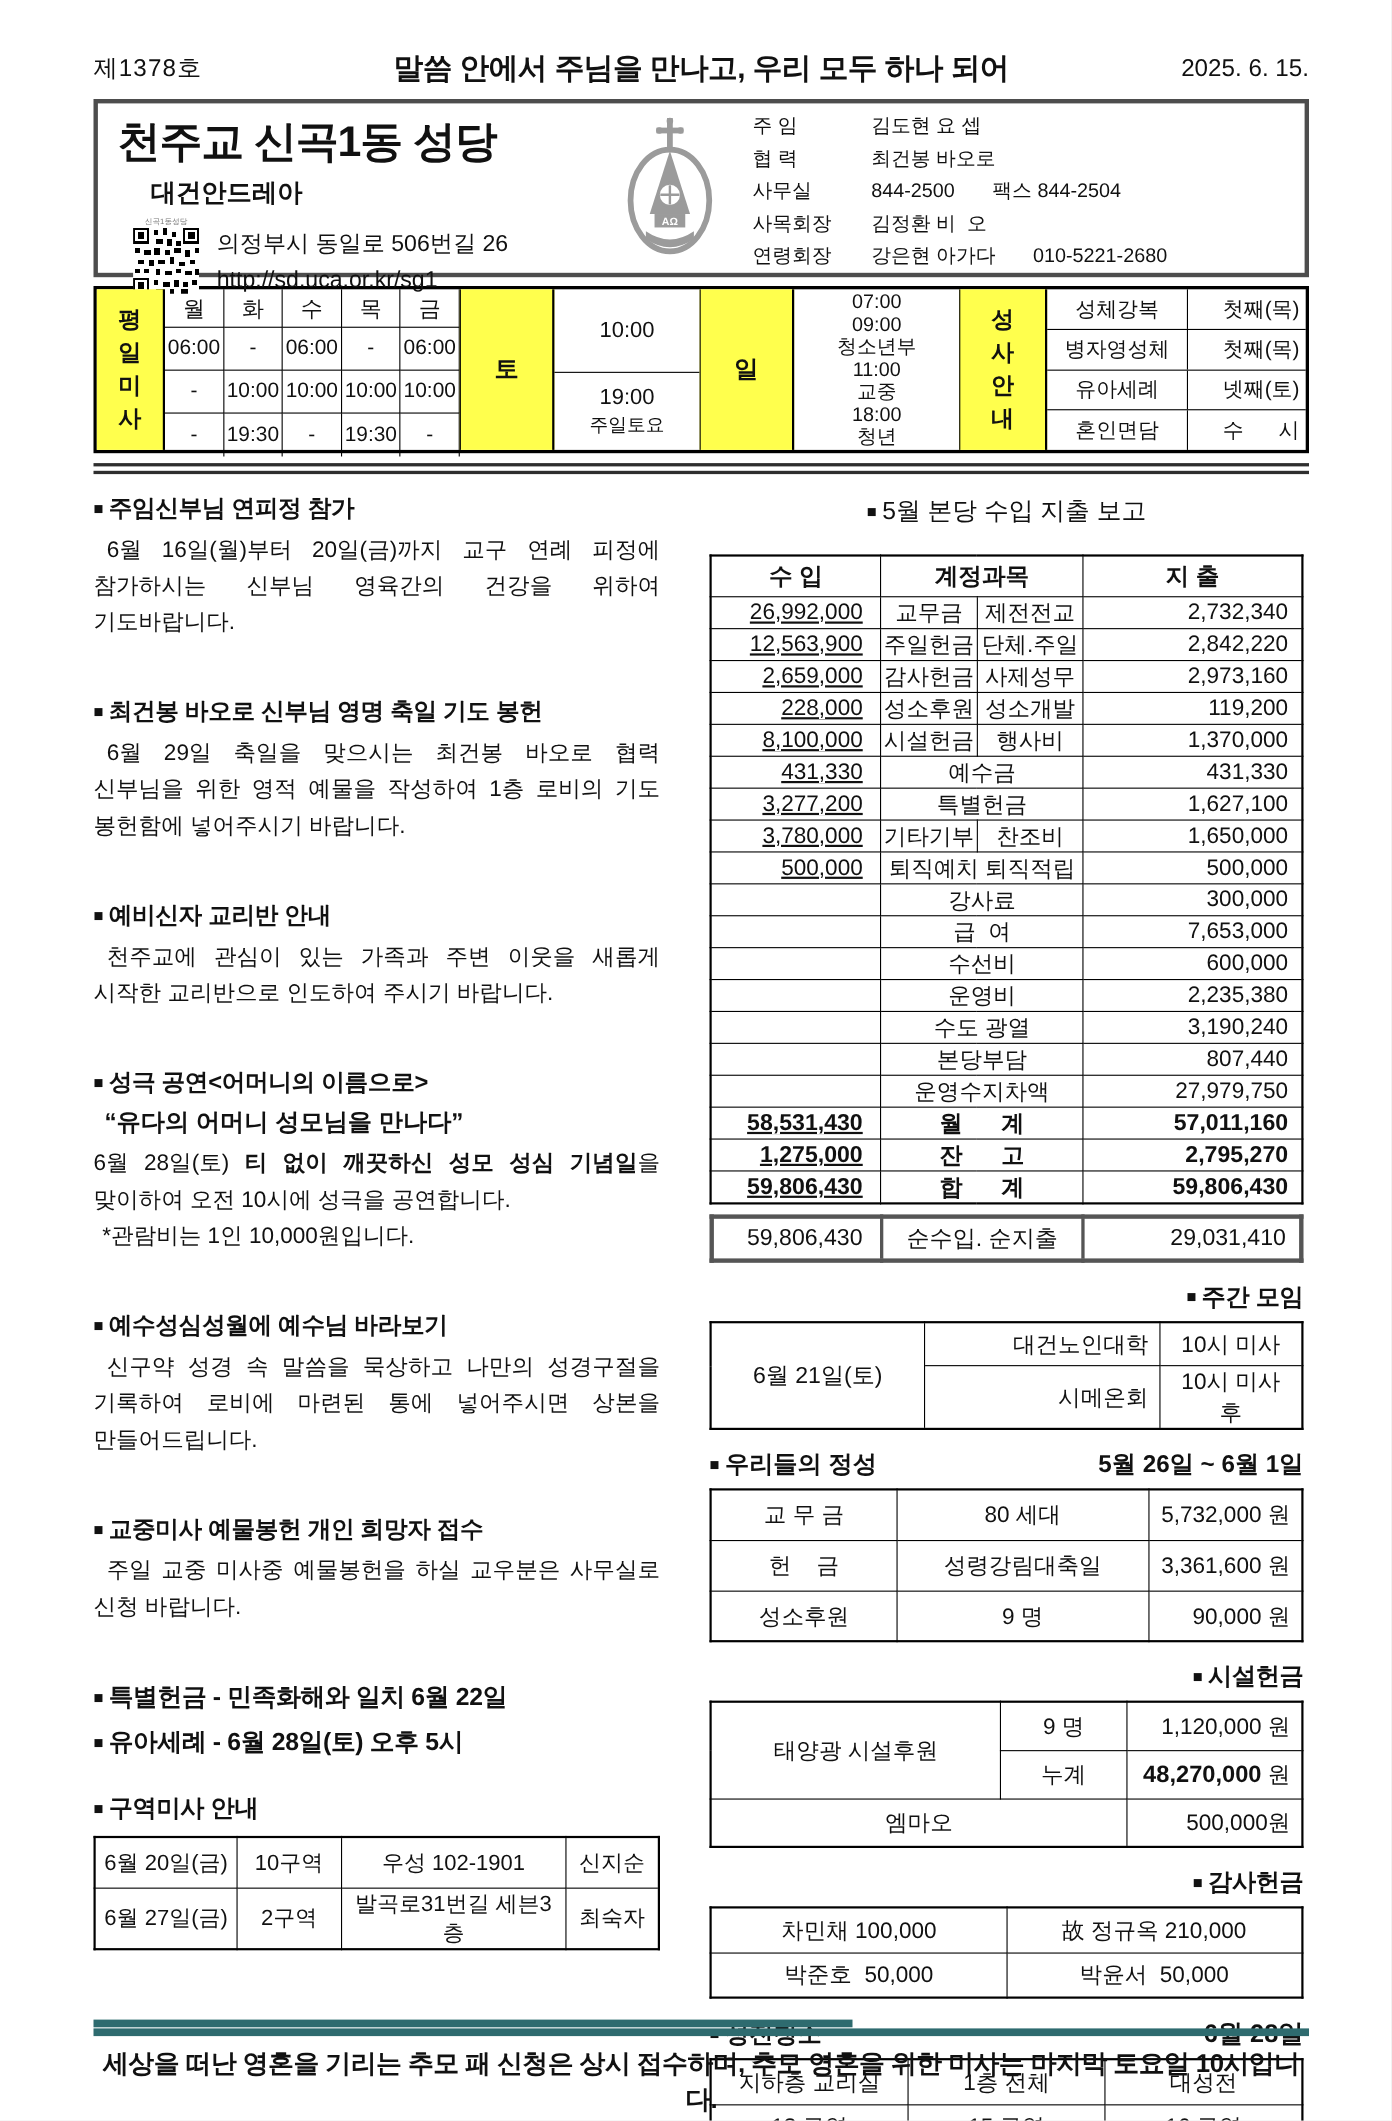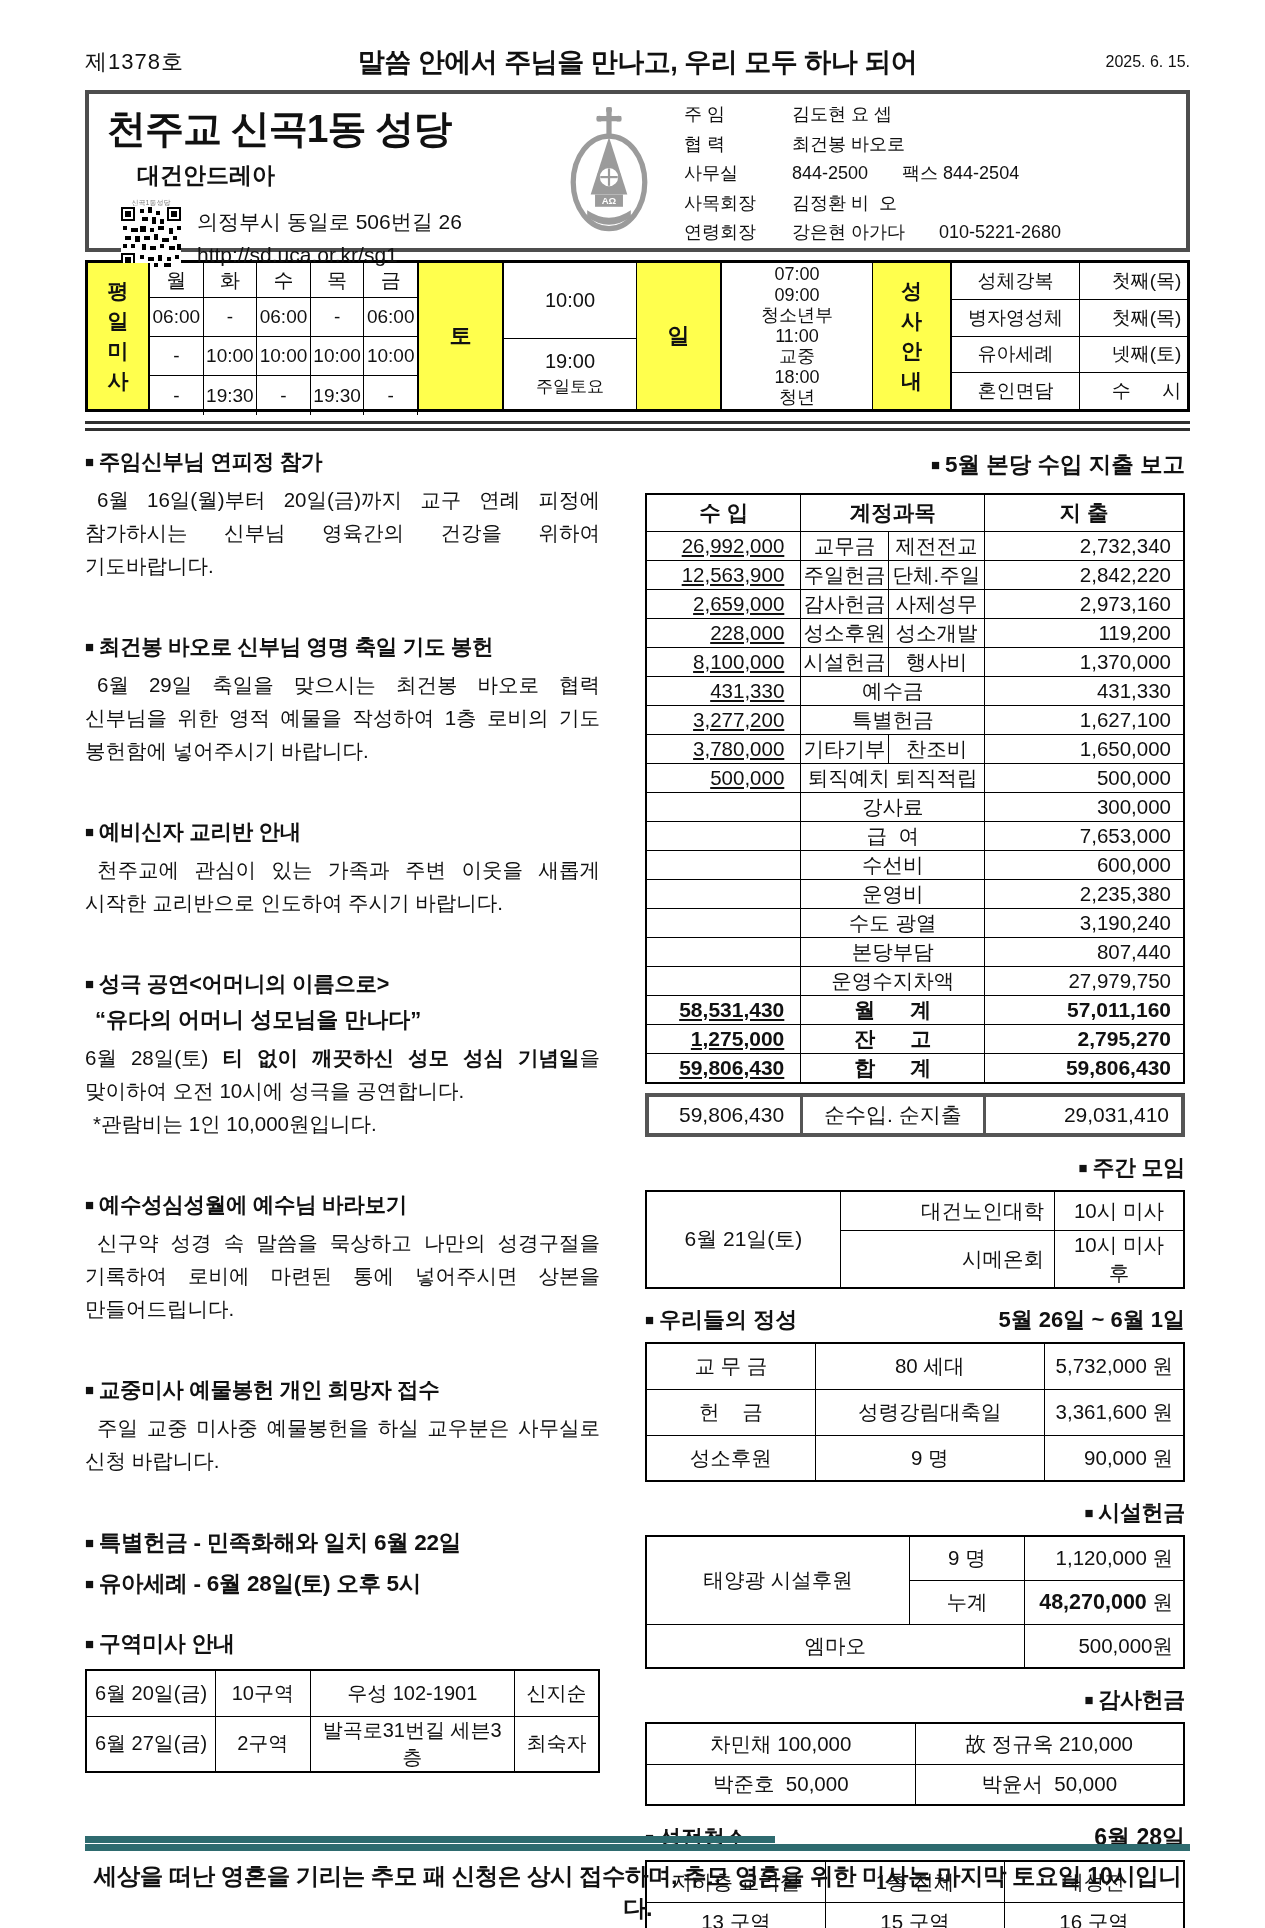--- a/index.html
+++ b/index.html
@@ -9,7 +9,7 @@
   .hline{display:flex;align-items:center;padding:44px 75px 8px 85px;}
   .issue{width:170px;font-size:22px;letter-spacing:1px;}
   .motto{flex:1;text-align:center;font-weight:bold;font-size:27px;letter-spacing:-0.5px;}
-  .hdate{width:170px;text-align:right;font-size:16px;}
+  .hdate{width:170px;text-align:right;font-size:22px;}
   
   .infobox{margin:2px 75px 0 85px;border:4px solid #4d4d4d;height:162px;display:flex;box-sizing:border-box;}
   .ib-left{width:445px;padding:8px 0 0 18px;box-sizing:border-box;}

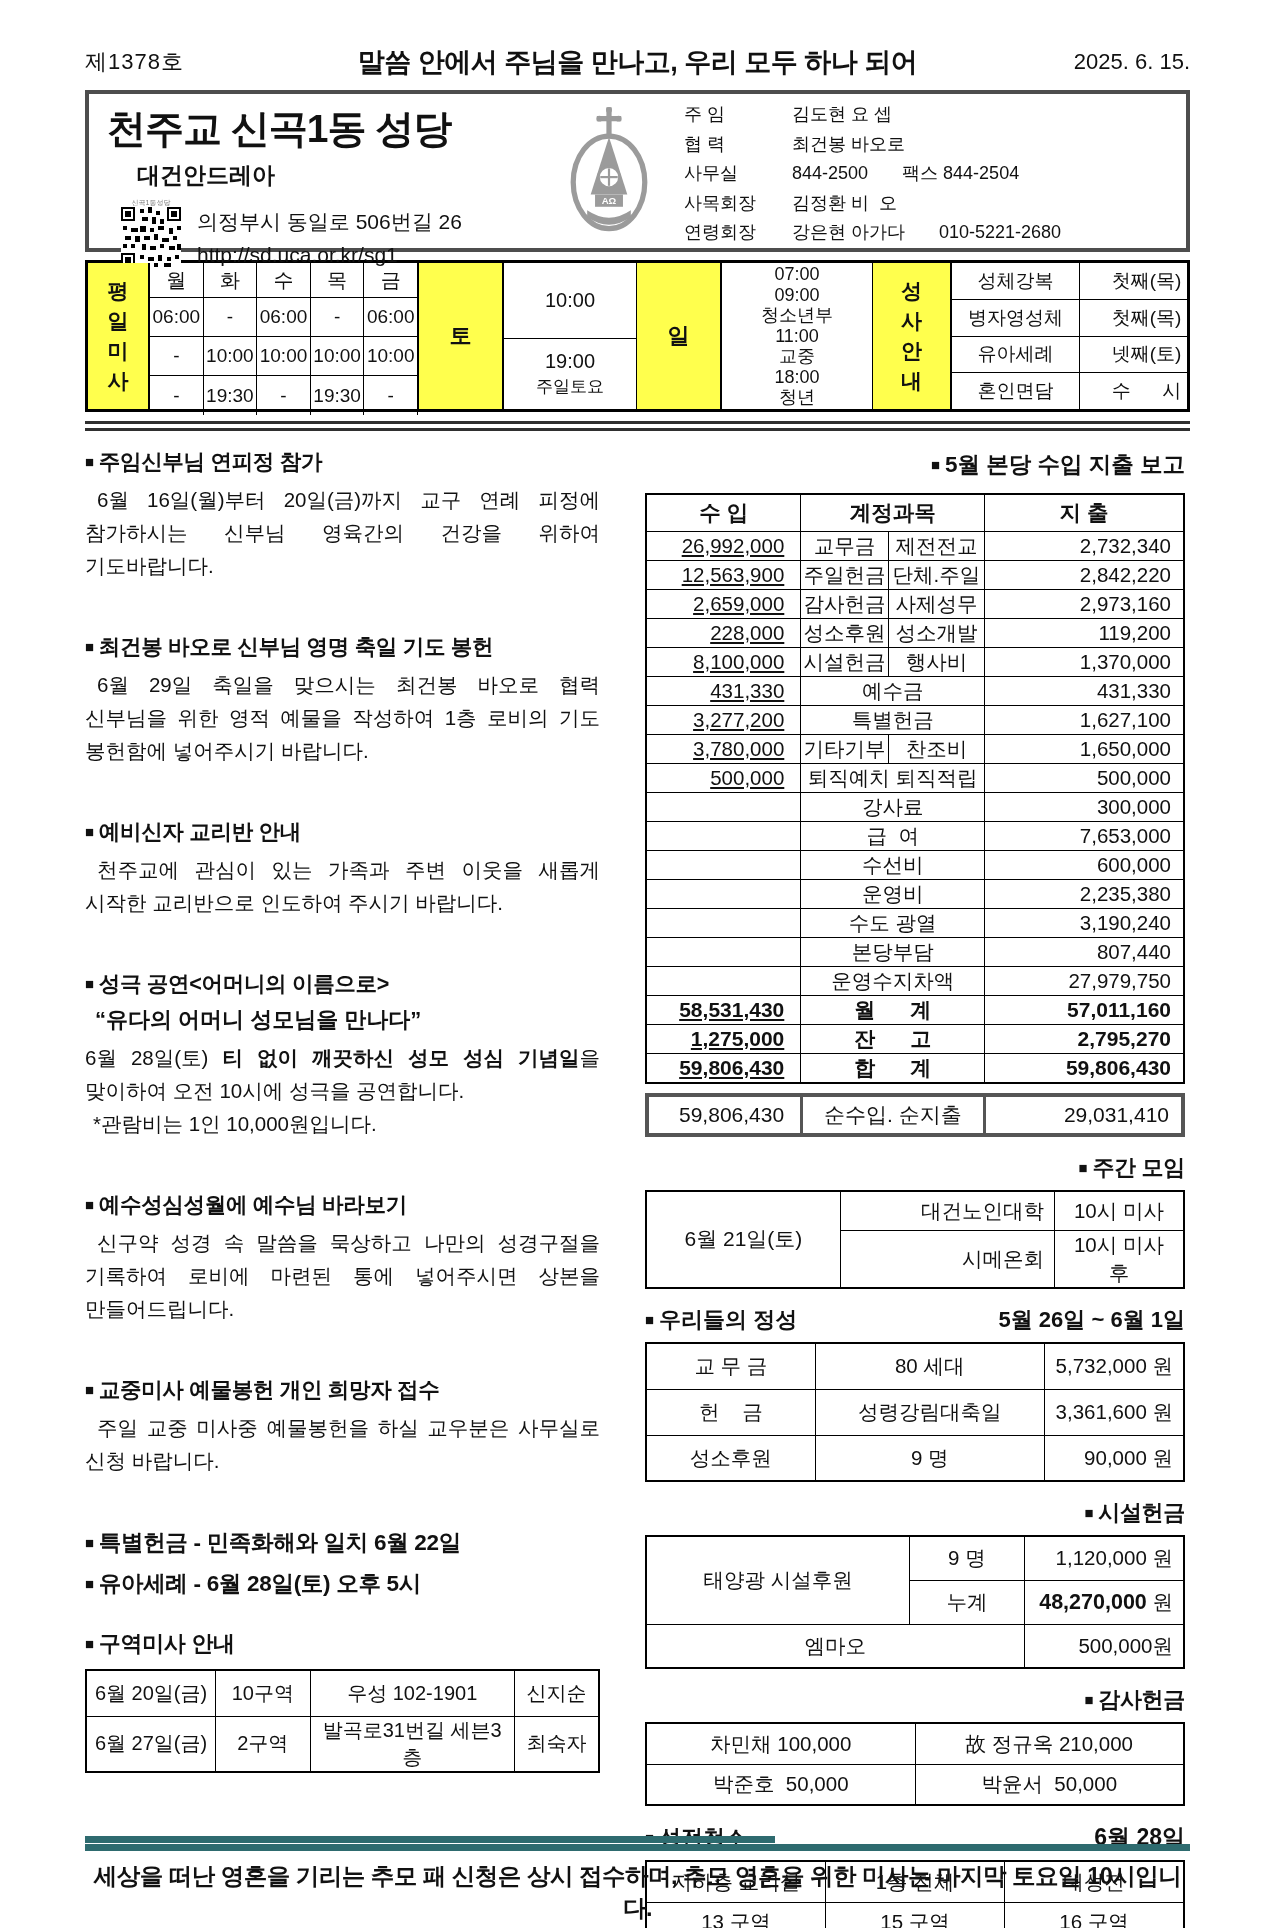--- a/index.html
+++ b/index.html
@@ -71,7 +71,7 @@
   .dist-table{width:100%;border:2.5px solid #000;margin-top:10px;}
   .dist-table td{border:1.5px solid #000;height:46px;font-size:20px;text-align:center;padding:0 4px;}
   
-  .rep-title{text-align:right;font-weight:bold;font-size:22.5px;margin:2px 0 13px 0;}
+  .rep-title{text-align:center;font-weight:normal;font-size:22.5px;margin:2px 0 24px 0;}
   .rep{width:100%;border:2.5px solid #000;font-size:20.5px;}
   .rep th{border:1.5px solid #000;height:37px;font-weight:bold;font-size:21.5px;}
   .rep td{border:1.5px solid #000;height:29px;padding:0 10px;}

